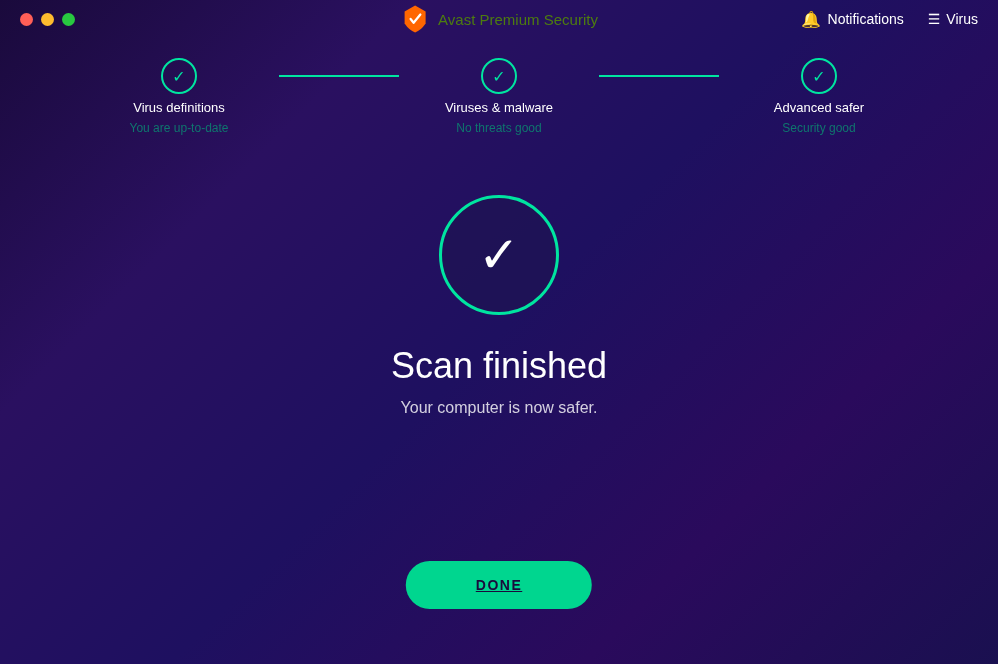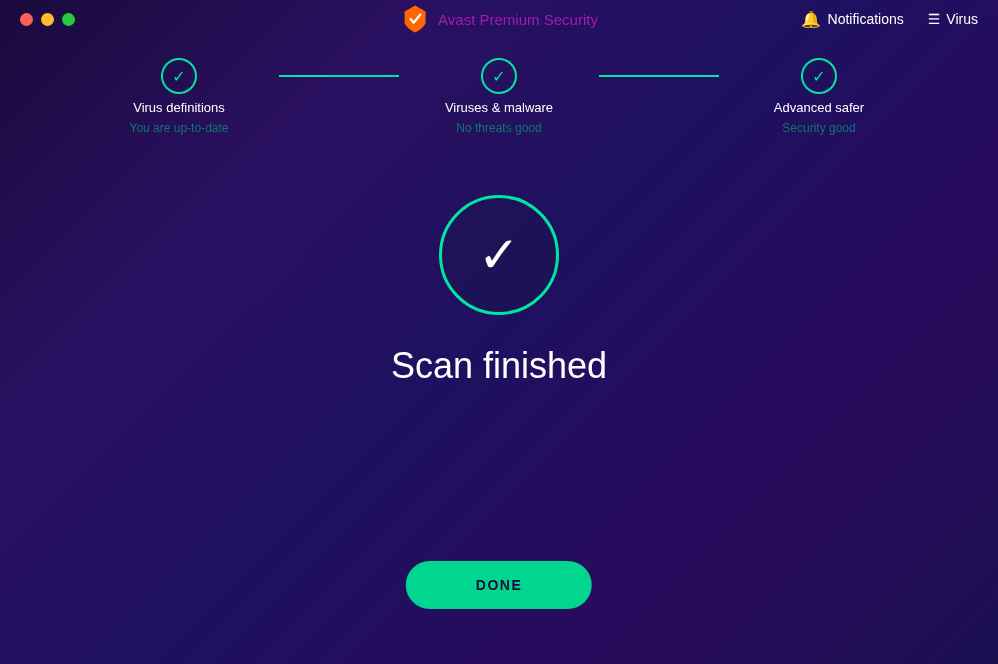--- a/index.html
+++ b/index.html
@@ -59,7 +59,7 @@
     }
 
     .app-title {
-      color: #a21caf;
+      color: #4d7c0f;
       font-size: 15px;
       font-weight: 500;
     }

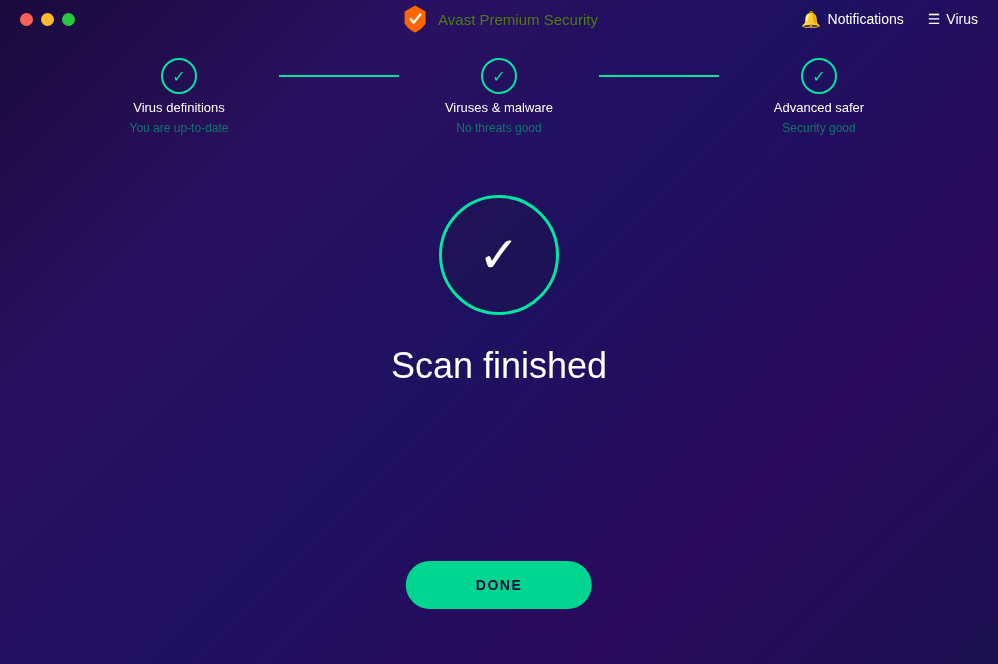--- a/index.html
+++ b/index.html
@@ -283,6 +283,7 @@
     <span class="scan-checkmark">✓</span>
   </div>
   <h1 class="scan-title">Scan finished</h1>
+  <p class="scan-subtitle">Your computer is now safer.</p>
 </div>
 
 <div class="done-btn-container">

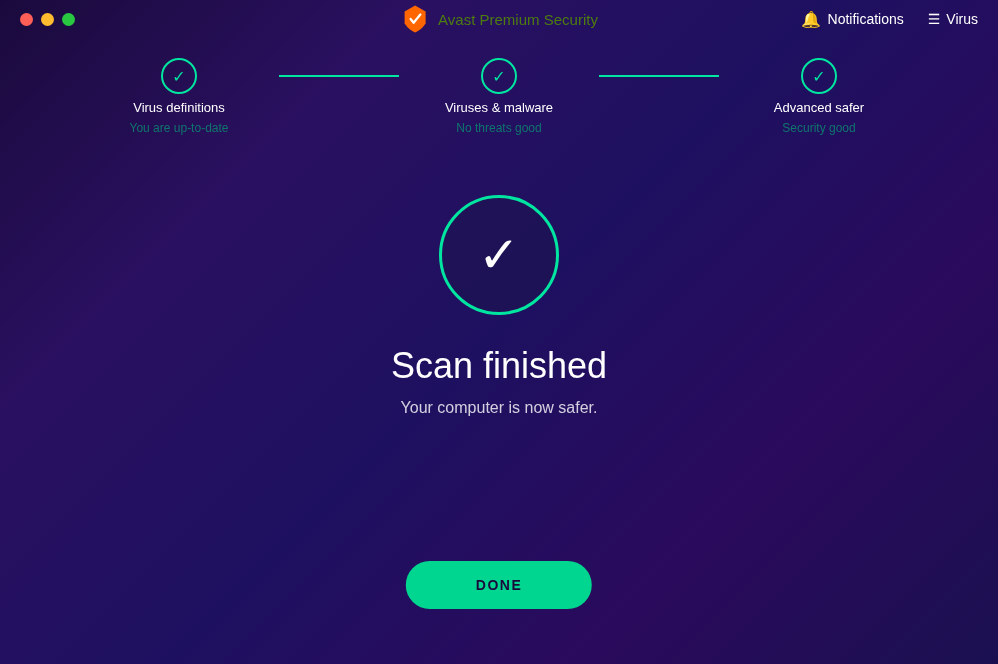--- a/index.html
+++ b/index.html
@@ -211,6 +211,7 @@
       letter-spacing: 1.5px;
       cursor: pointer;
       text-transform: uppercase;
+      text-decoration: underline;
     }
   </style>
 </head>

